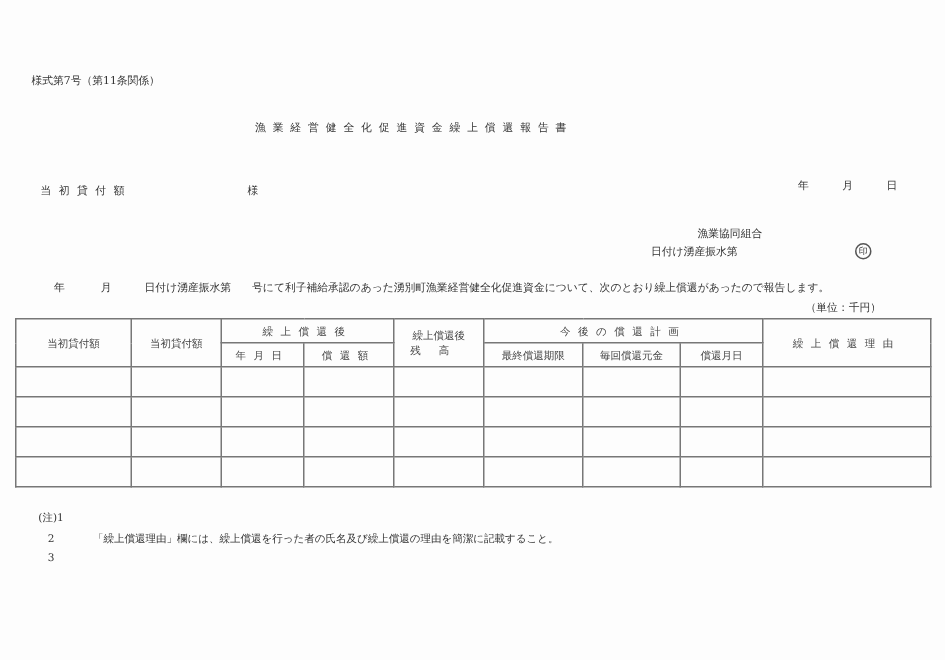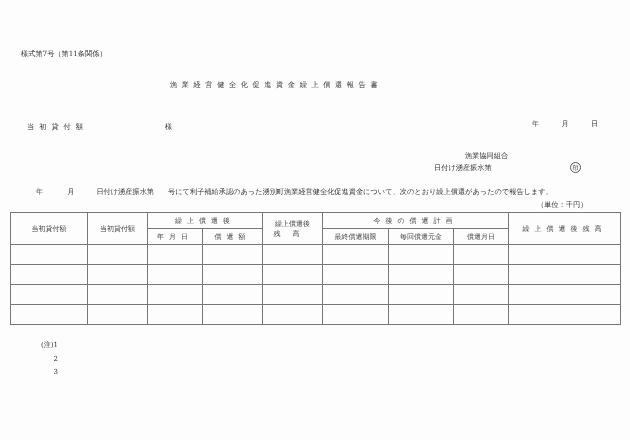--- a/index.html
+++ b/index.html
@@ -86,7 +86,7 @@
       <div style="letter-spacing:12px">残高</div>
     </th>
     <th class="h1 sp" colspan="3">今後の償還計画</th>
-    <th class="h1 sp" rowspan="2">繰上償還後残高</th>
+    <th class="h1 sp" rowspan="2">繰上償還理由</th>
   </tr>
   <tr>
     <th class="h2 sp">年月日</th>

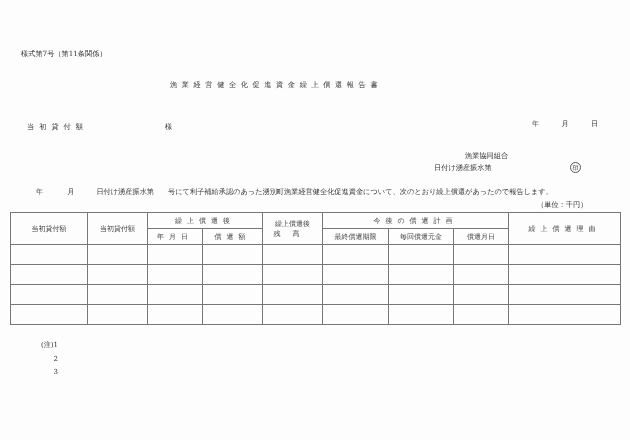--- a/index.html
+++ b/index.html
@@ -37,7 +37,7 @@
   .sp { letter-spacing:5px; }
   .notes { left:10px; top:339px; font-size:7px; line-height:13.5px; }
   .notes .row { display:flex; }
-  .notes .num { width:48px; text-align:right; padding-right:4px; }
+  .notes .num { width:48px; text-align:center; padding-right:4px; }
 </style>
 </head>
 <body>

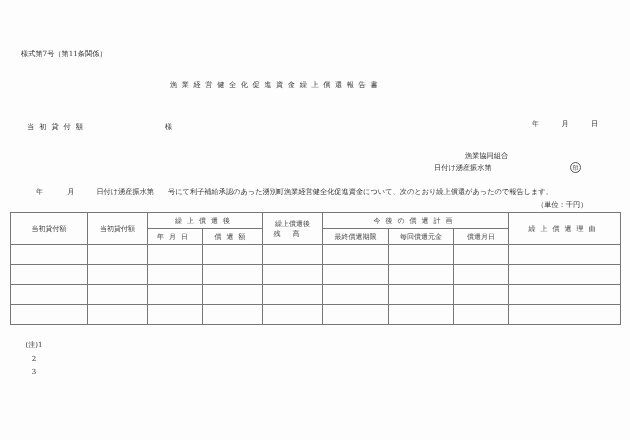--- a/index.html
+++ b/index.html
@@ -148,6 +148,7 @@
   </div>
   <div class="row">
     <span class="num">2</span>
+    <span>「繰上償還理由」欄には、繰上償還を行った者の氏名及び繰上償還の理由を簡潔に記載すること。</span>
   </div>
   <div class="row">
     <span class="num">3</span>

